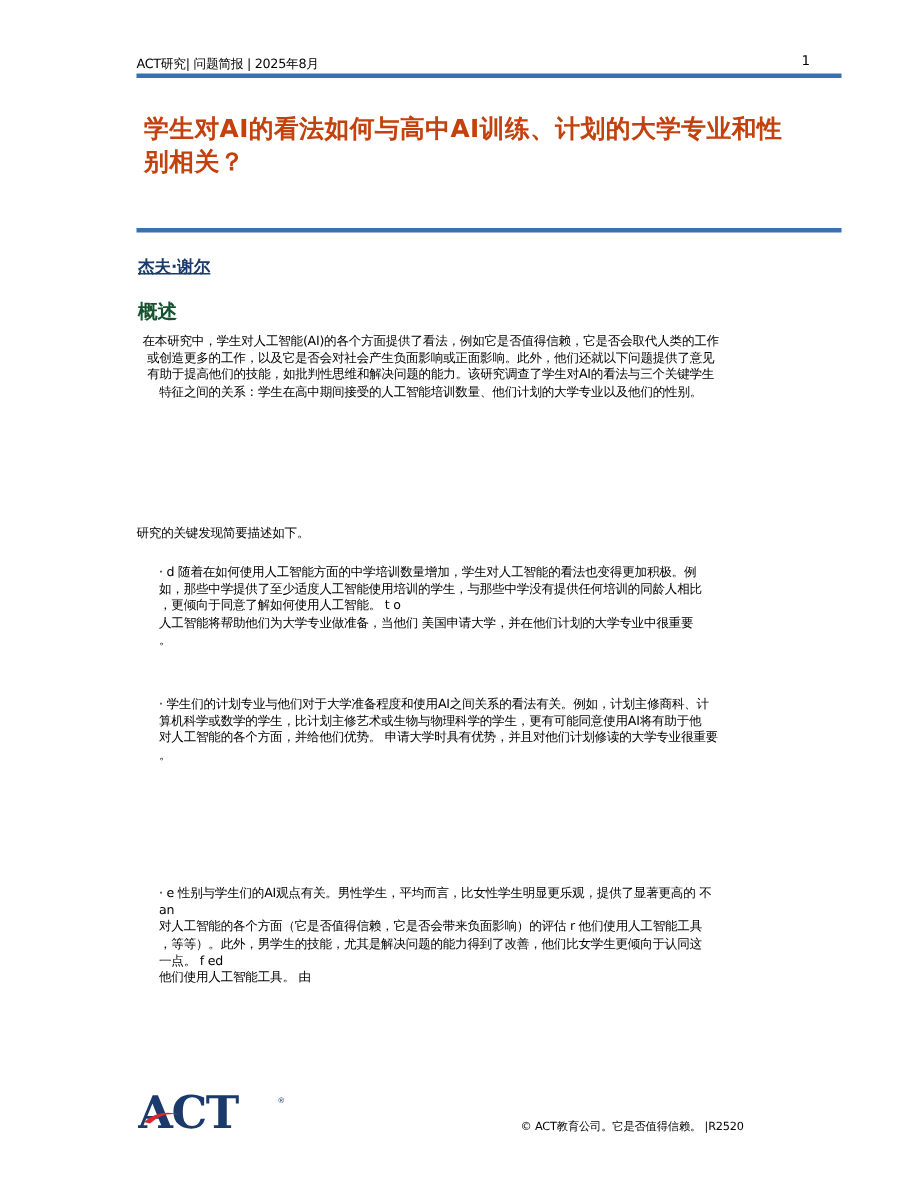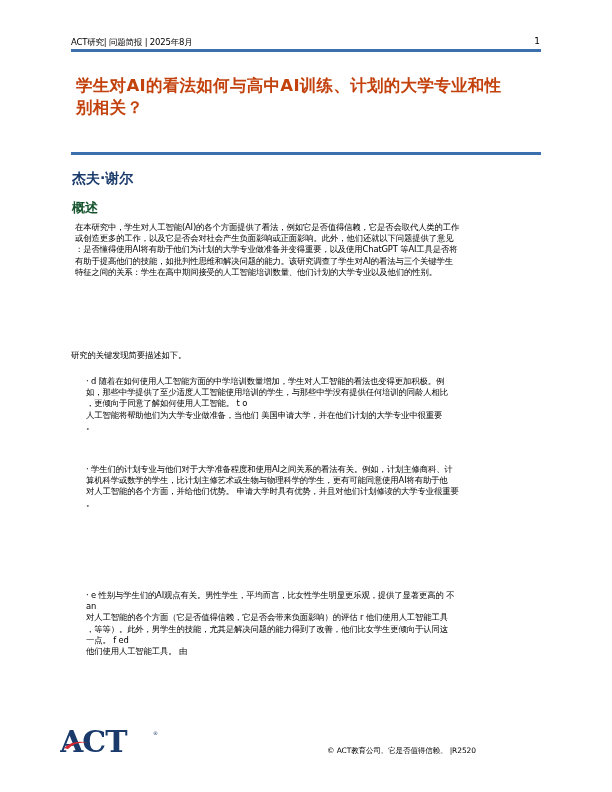--- a/index.html
+++ b/index.html
@@ -8,7 +8,7 @@
       font-family: "DejaVu Sans", "Liberation Sans", sans-serif;
       color: #000;
     }
-    .abs { position: absolute; }
+    .abs { position: absolute; margin-left: 20px; }
     .header-left {
       left: 71px; top: 37px; font-size: 8.5px; letter-spacing: -0.2px;
     }

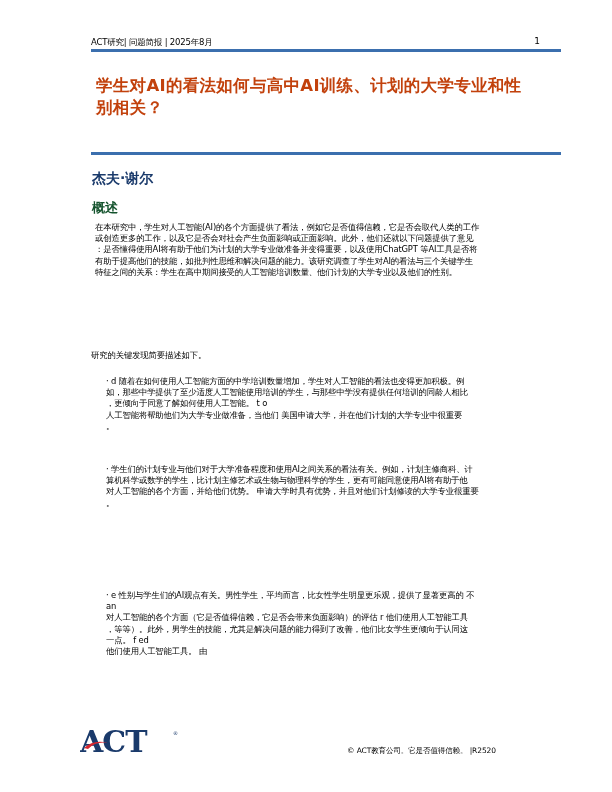--- a/index.html
+++ b/index.html
@@ -25,7 +25,7 @@
       left: 71px; top: 152px; width: 470px; height: 3px; background: #3b6fae;
     }
     .author {
-      left: 72px; top: 170px; font-size: 14px; font-weight: bold; color: #1a3a6b;
+      left: 72px; top: 170px; font-size: 11px; font-weight: bold; color: #1a3a6b; text-decoration: underline;
     }
     .section-heading {
       left: 72px; top: 199px; font-size: 13px; font-weight: bold; color: #14532d;

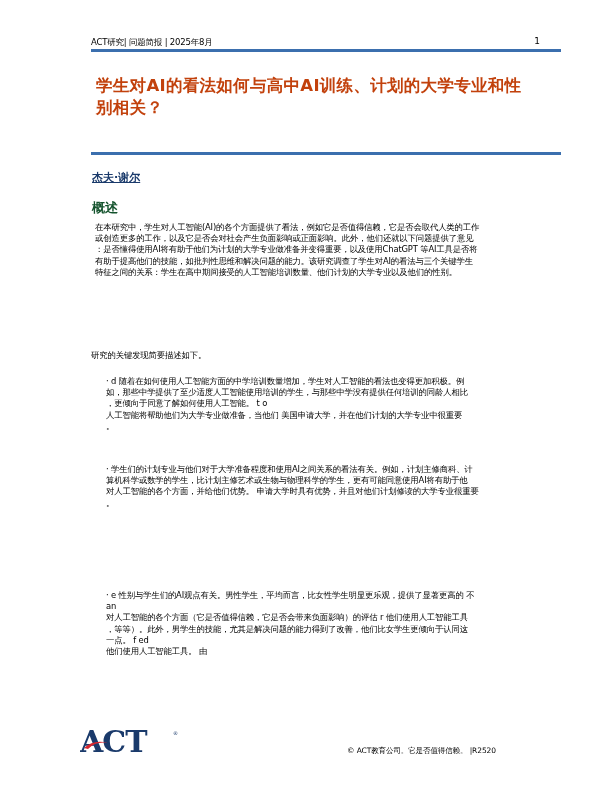--- a/index.html
+++ b/index.html
@@ -34,7 +34,7 @@
       font-size: 8.4px; line-height: 11.2px; letter-spacing: -0.15px;
       white-space: nowrap;
     }
-    .intro { left: 75px; top: 222px; }
+    .intro { left: 75px; top: 222px; text-align: center; }
     .key-intro { left: 71px; top: 350px; }
     .bullet1 { left: 86px; top: 376px; }
     .bullet2 { left: 86px; top: 464px; }

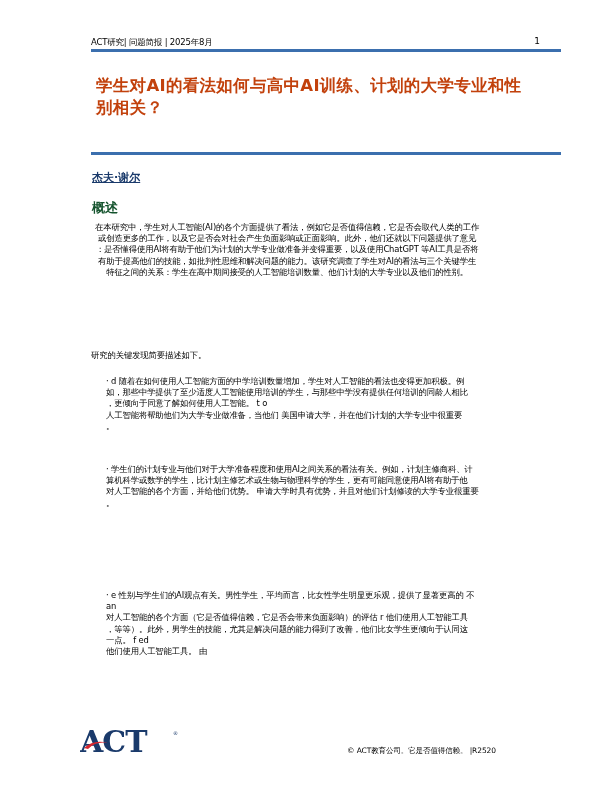--- a/index.html
+++ b/index.html
@@ -68,7 +68,6 @@
 <div class="abs para intro">
   <span class="line">在本研究中，学生对人工智能(AI)的各个方面提供了看法，例如它是否值得信赖，它是否会取代人类的工作</span>
   <span class="line">或创造更多的工作，以及它是否会对社会产生负面影响或正面影响。此外，他们还就以下问题提供了意见</span>
-  <span class="line">：是否懂得使用AI将有助于他们为计划的大学专业做准备并变得重要，以及使用ChatGPT 等AI工具是否将</span>
   <span class="line">有助于提高他们的技能，如批判性思维和解决问题的能力。该研究调查了学生对AI的看法与三个关键学生</span>
   <span class="line">特征之间的关系：学生在高中期间接受的人工智能培训数量、他们计划的大学专业以及他们的性别。</span>
 </div>

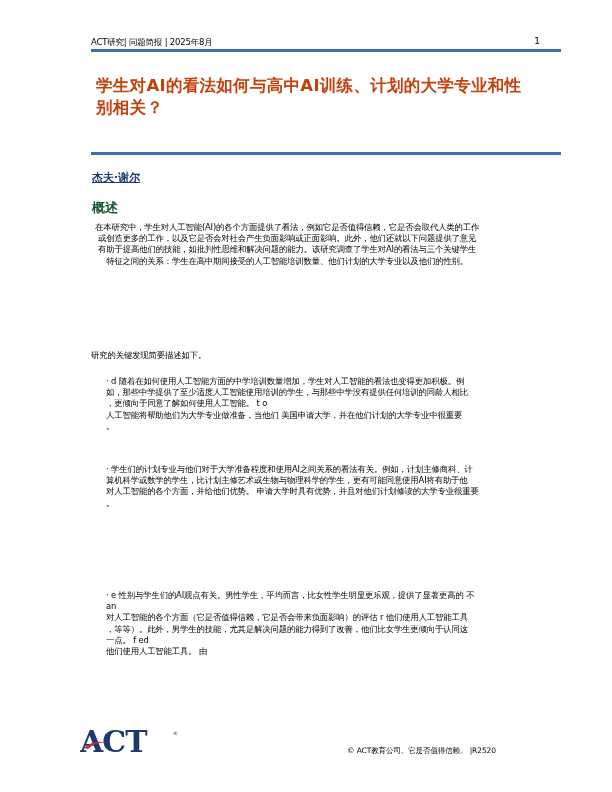--- a/index.html
+++ b/index.html
@@ -41,7 +41,7 @@
     .bullet3 { left: 86px; top: 590px; }
     .line { display: block; }
     .logo {
-      left: 60px; top: 727px; width: 100px; height: 28px; text-align: center;
+      left: 72px; top: 727px; width: 100px; height: 28px; text-align: center;
     }
     .footer {
       left: 327px; top: 746px; font-size: 7.5px; letter-spacing: -0.1px;

